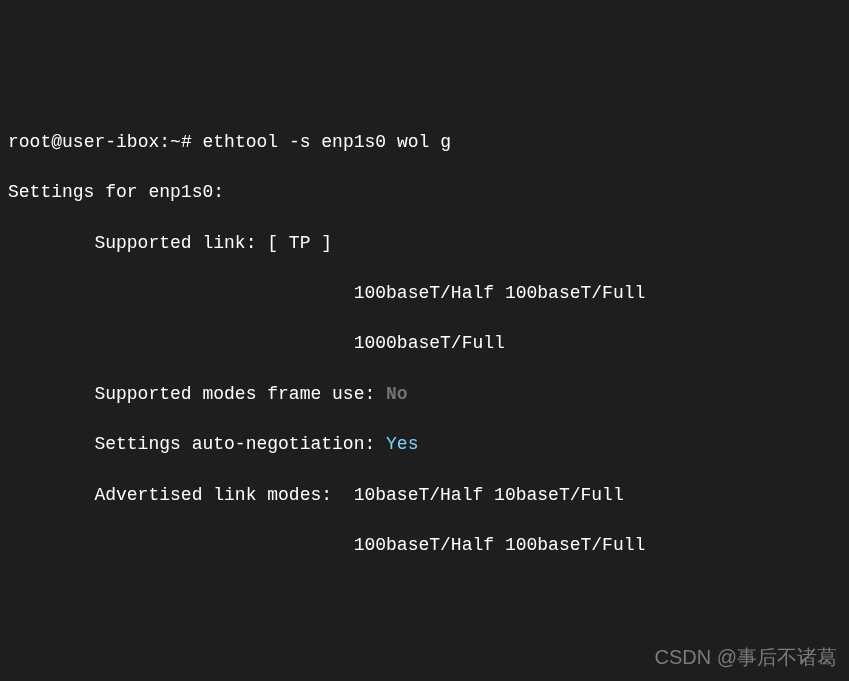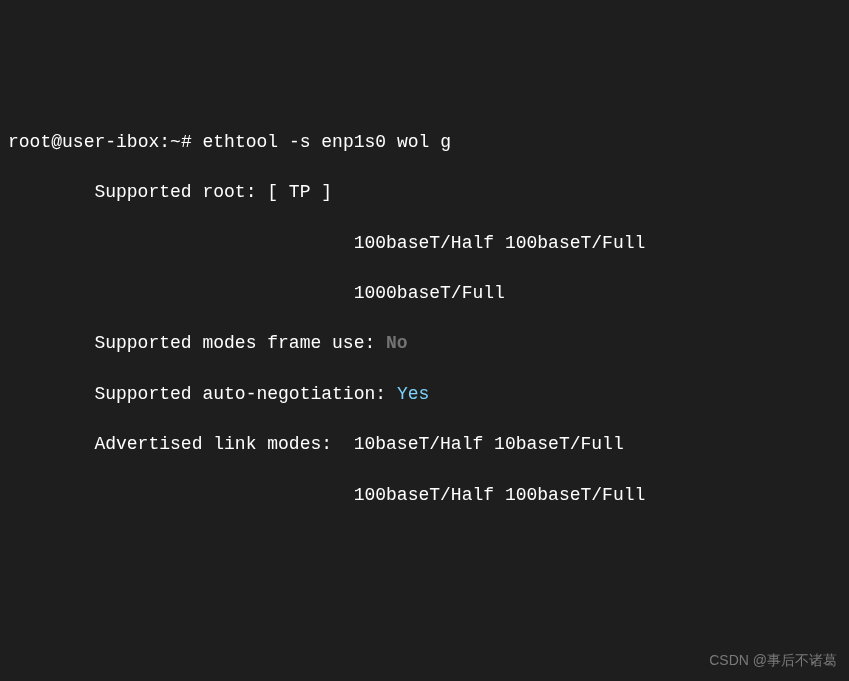--- a/index.html
+++ b/index.html
@@ -45,6 +45,7 @@
 
 <div>
 <div class="line"><span>root</span>@<span>user-ibox</span>:<span>~</span><span>#</span> <span>ethtool -s enp1s0 wol g</span></div>
+<div class="line">Settings for enp1s0:</div>
 <div class="line">        Supported root: [ TP ]</div>
 <div class="line">                                100baseT/Half 100baseT/Full</div>
 <div class="line">                                1000baseT/Full</div>

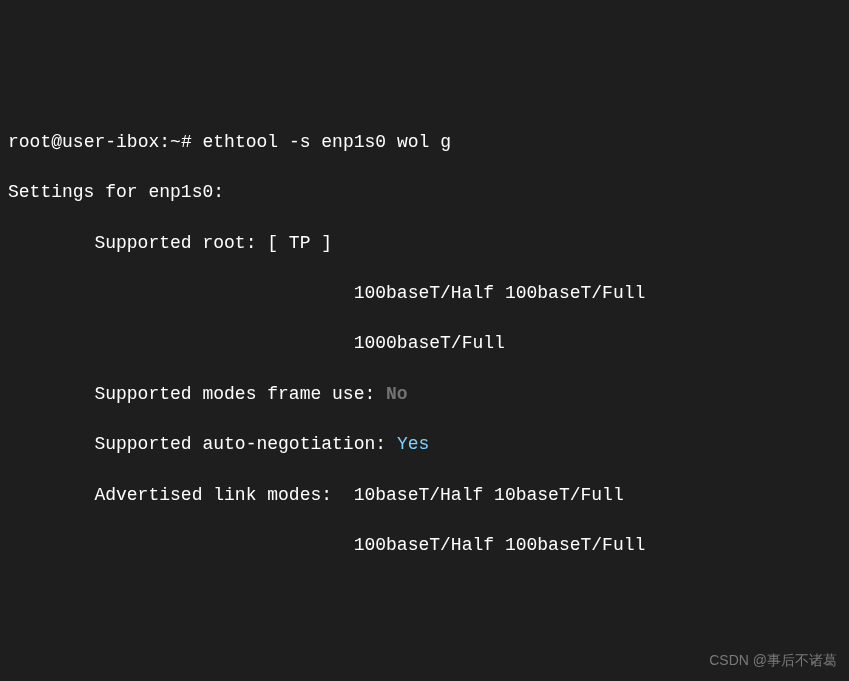--- a/index.html
+++ b/index.html
@@ -46,7 +46,7 @@
 <div>
 <div class="line"><span>root</span>@<span>user-ibox</span>:<span>~</span><span>#</span> <span>ethtool -s enp1s0 wol g</span></div>
 <div class="line">Settings for enp1s0:</div>
-<div class="line">        Supported root: [ TP ]</div>
+<div class="line">        Supported link: [ TP ]</div>
 <div class="line">                                100baseT/Half 100baseT/Full</div>
 <div class="line">                                1000baseT/Full</div>
 <div class="line"><span>        Supported modes frame use: </span><span class="red">No</span></div>

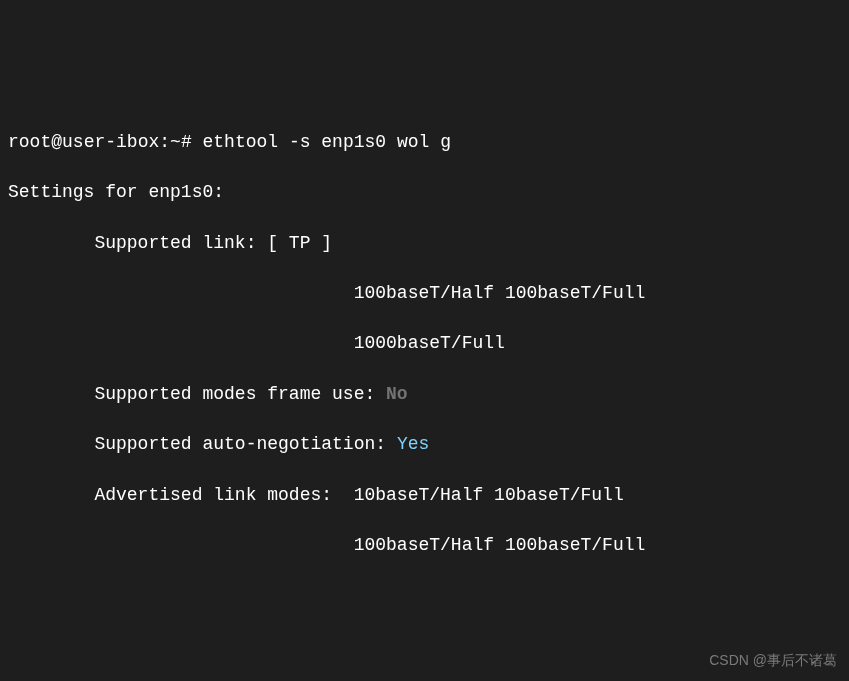--- a/index.html
+++ b/index.html
@@ -50,7 +50,7 @@
 <div class="line">                                100baseT/Half 100baseT/Full</div>
 <div class="line">                                1000baseT/Full</div>
 <div class="line"><span>        Supported modes frame use: </span><span class="red">No</span></div>
-<div class="line"><span>        Supported auto-negotiation: </span><span class="green">Yes</span></div>
+<div class="line"><span>        Settings auto-negotiation: </span><span class="green">Yes</span></div>
 <div class="line">        Advertised link modes:  10baseT/Half 10baseT/Full</div>
 <div class="line">                                100baseT/Half 100baseT/Full</div>
 

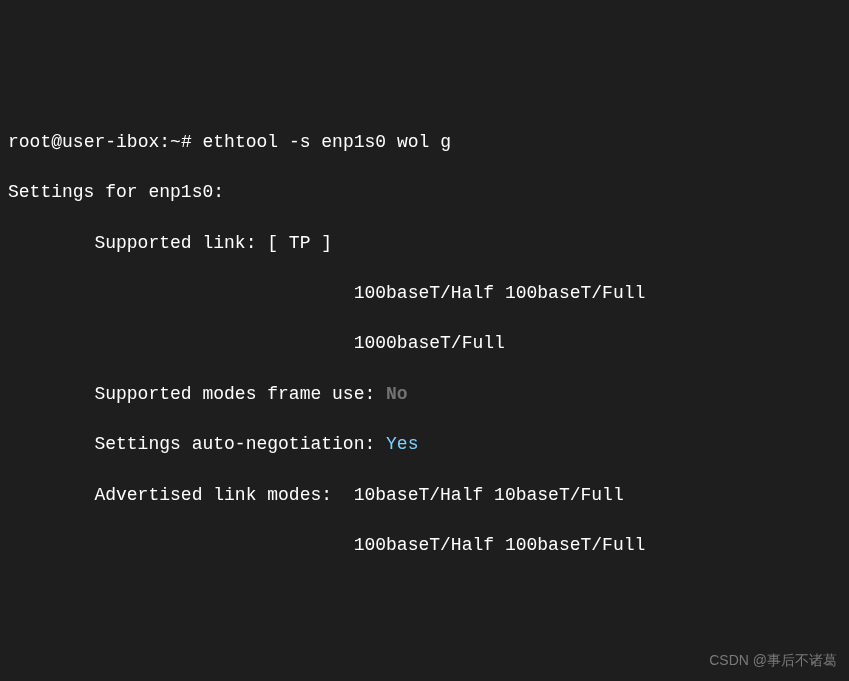--- a/index.html
+++ b/index.html
@@ -34,7 +34,7 @@
       bottom: 10px;
       right: 12px;
       color: #7a7a7a;
-      font-size: 14px;
+      font-size: 20px;
       font-family: sans-serif;
     }
   </style>

